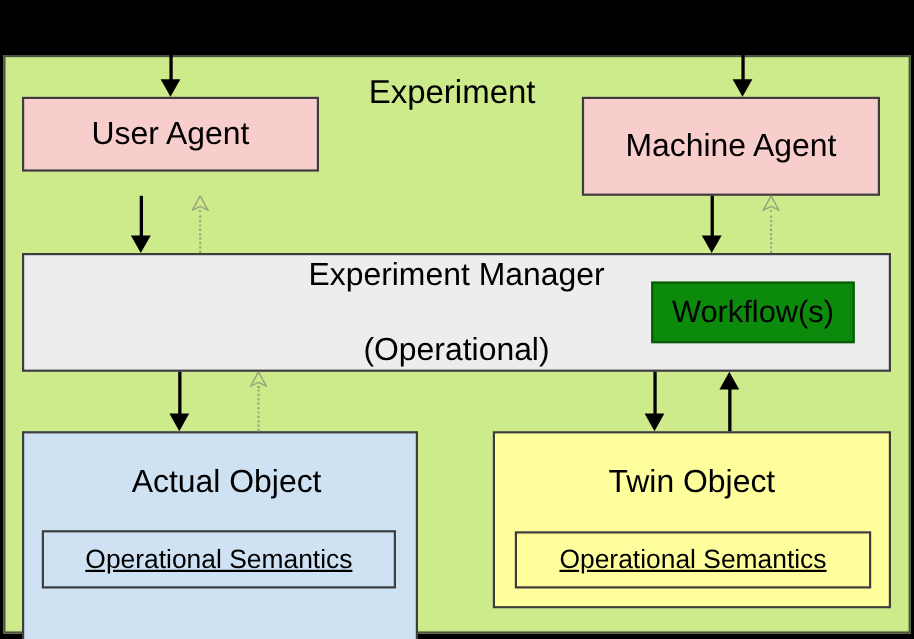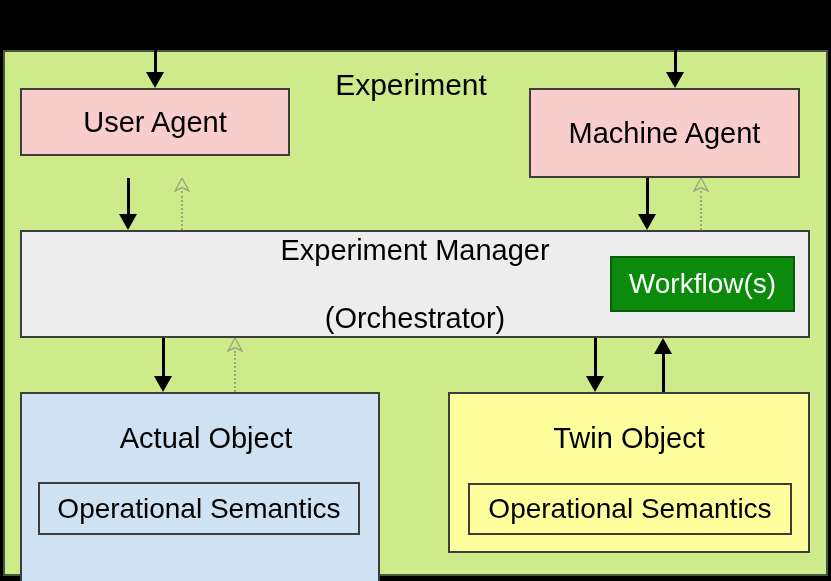--- a/index.html
+++ b/index.html
@@ -21,8 +21,8 @@
   .machine-agent{left:529px;top:88px;width:271px;height:90px;background:var(--agent);}
   .manager{left:20px;top:230px;width:790px;height:108px;background:var(--manager);
     flex-direction:column;line-height:36px;gap:32px;}
-  .workflow{position:absolute;left:610px;top:256px;width:185px;height:56px;box-sizing:border-box;
-    background:var(--workflow);border:2px solid var(--workflow_border);color:#ffffff;
+  .workflow{position:absolute;left:592px;top:256px;width:185px;height:56px;box-sizing:border-box;
+    background:var(--workflow);border:2px solid var(--workflow_border);color:#000000;
     display:flex;align-items:center;justify-content:center;font-size:28px;}
   .object{flex-direction:column;justify-content:flex-start;}
   .actual-object{left:20px;top:392px;width:360px;height:200px;background:var(--actual);padding-left:12px;}

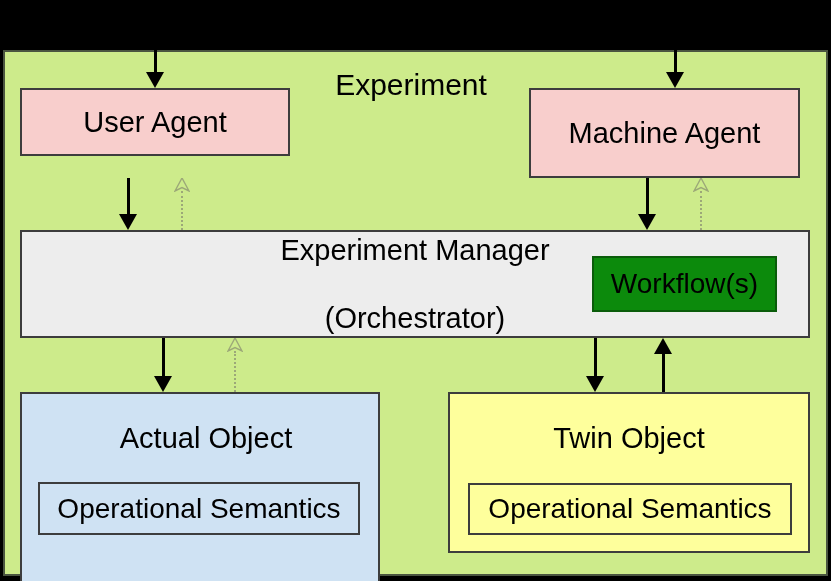--- a/index.html
+++ b/index.html
@@ -77,7 +77,7 @@
 
   <div class="box manager">
     <span>Experiment Manager</span>
-    <span>(Orchestrator)</span>
+    <span>(Operational)</span>
   </div>
 
   <div class="workflow">

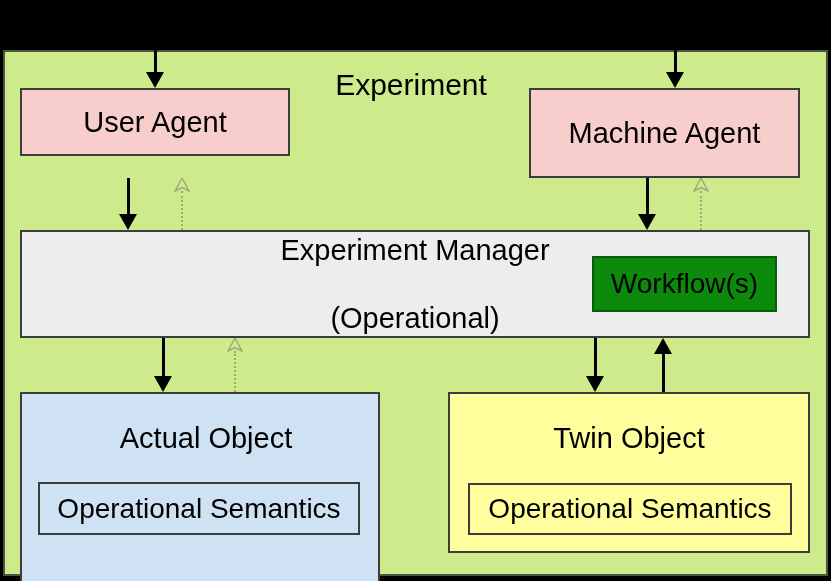--- a/index.html
+++ b/index.html
@@ -29,7 +29,7 @@
   .twin-object{left:448px;top:392px;width:362px;height:161px;background:var(--twin);align-items:center;}
   .object .obj-title{height:88px;display:flex;align-items:center;justify-content:center;}
   .inner-box{position:absolute;box-sizing:border-box;border:2px solid var(--box_border);
-    display:flex;align-items:center;justify-content:center;font-size:28px;background:transparent;}
+    display:flex;align-items:center;justify-content:center;font-size:24px;background:transparent;text-decoration:underline;}
   .actual-object .inner-box{left:16px;top:88px;width:322px;height:53px;}
   .twin-object .inner-box{left:18px;top:89px;width:324px;height:52px;}
 

